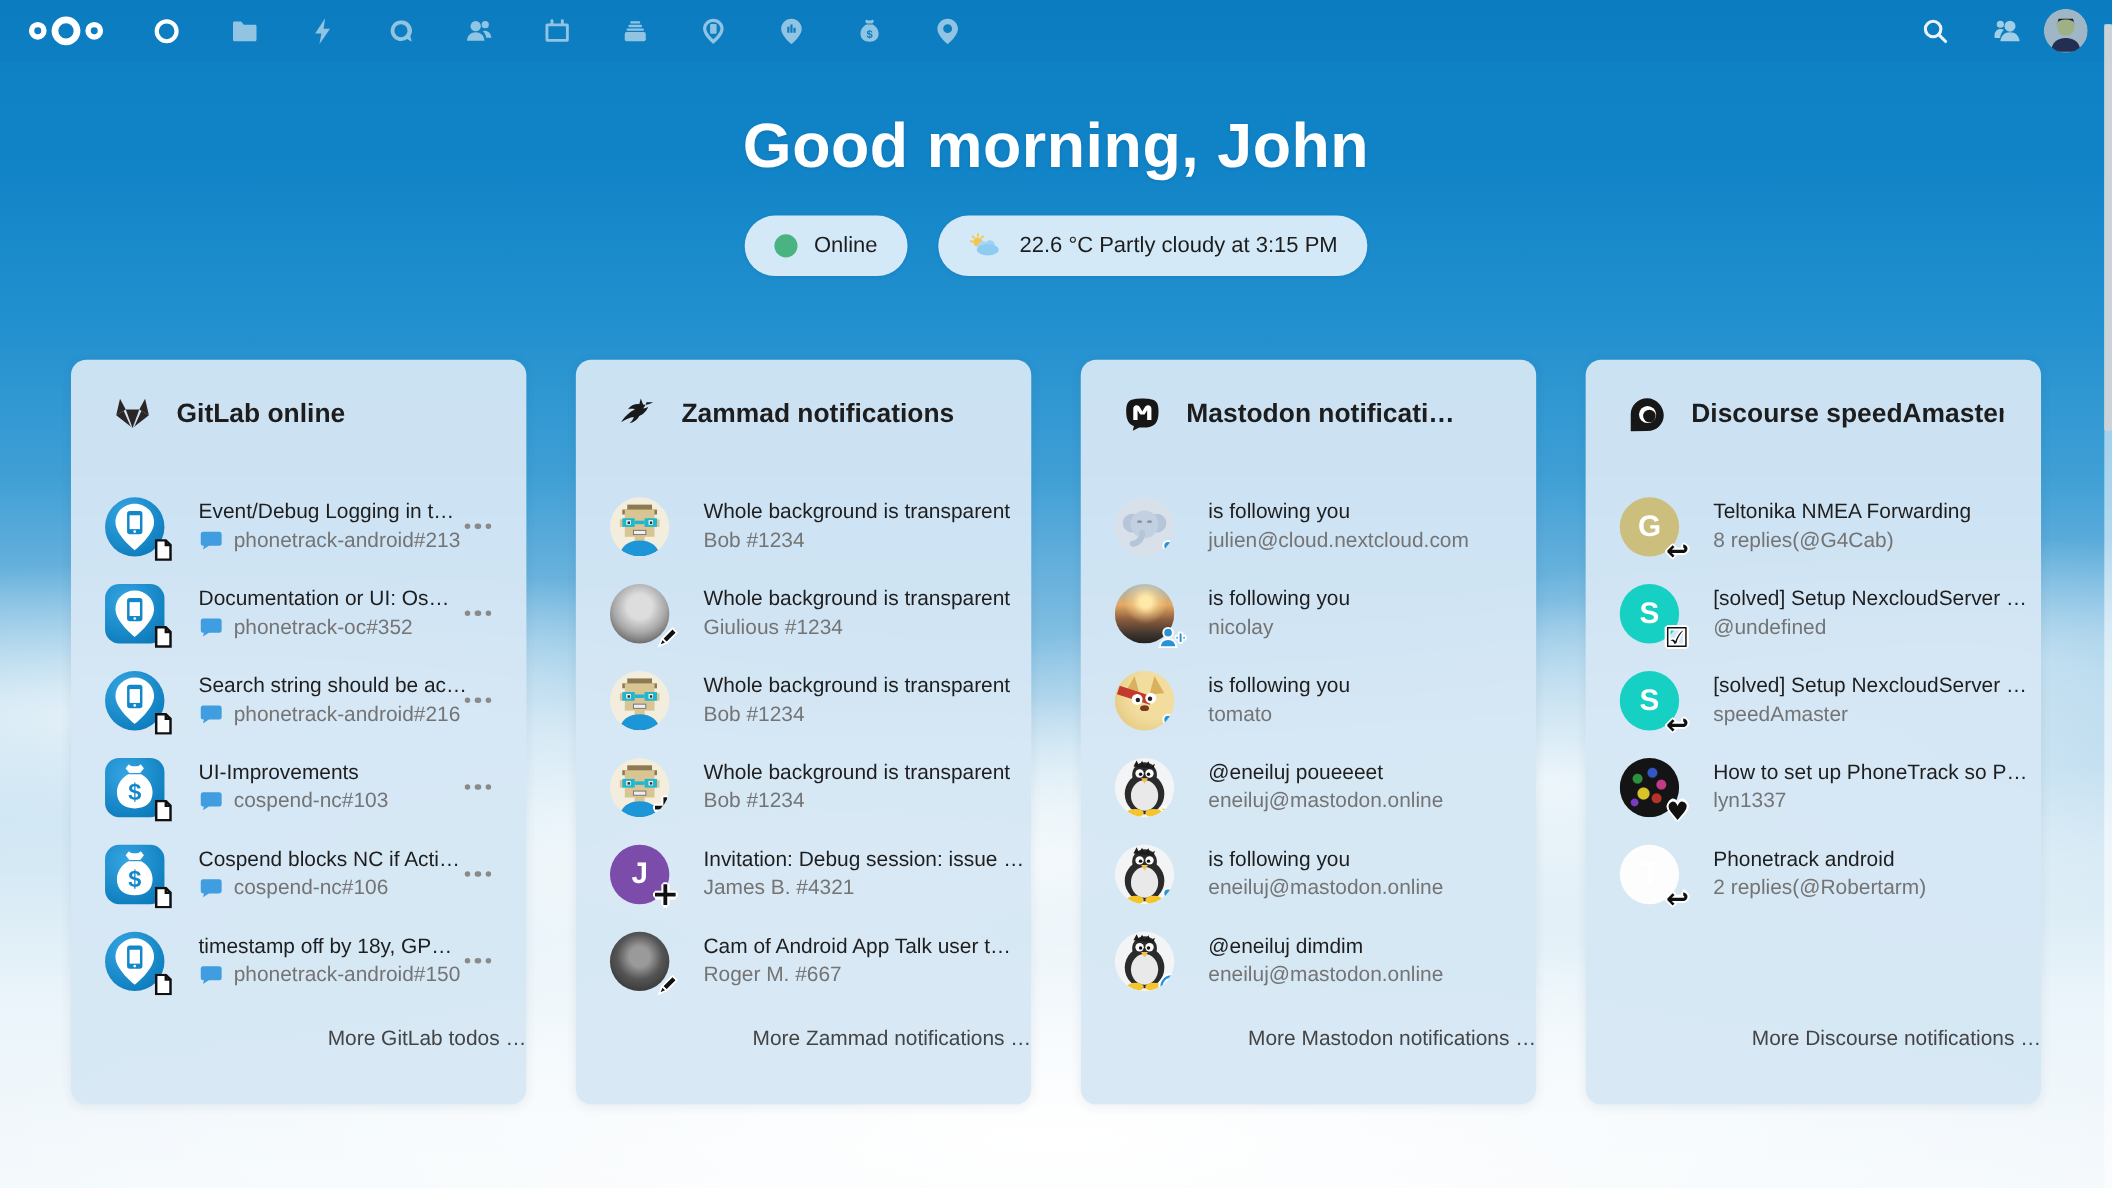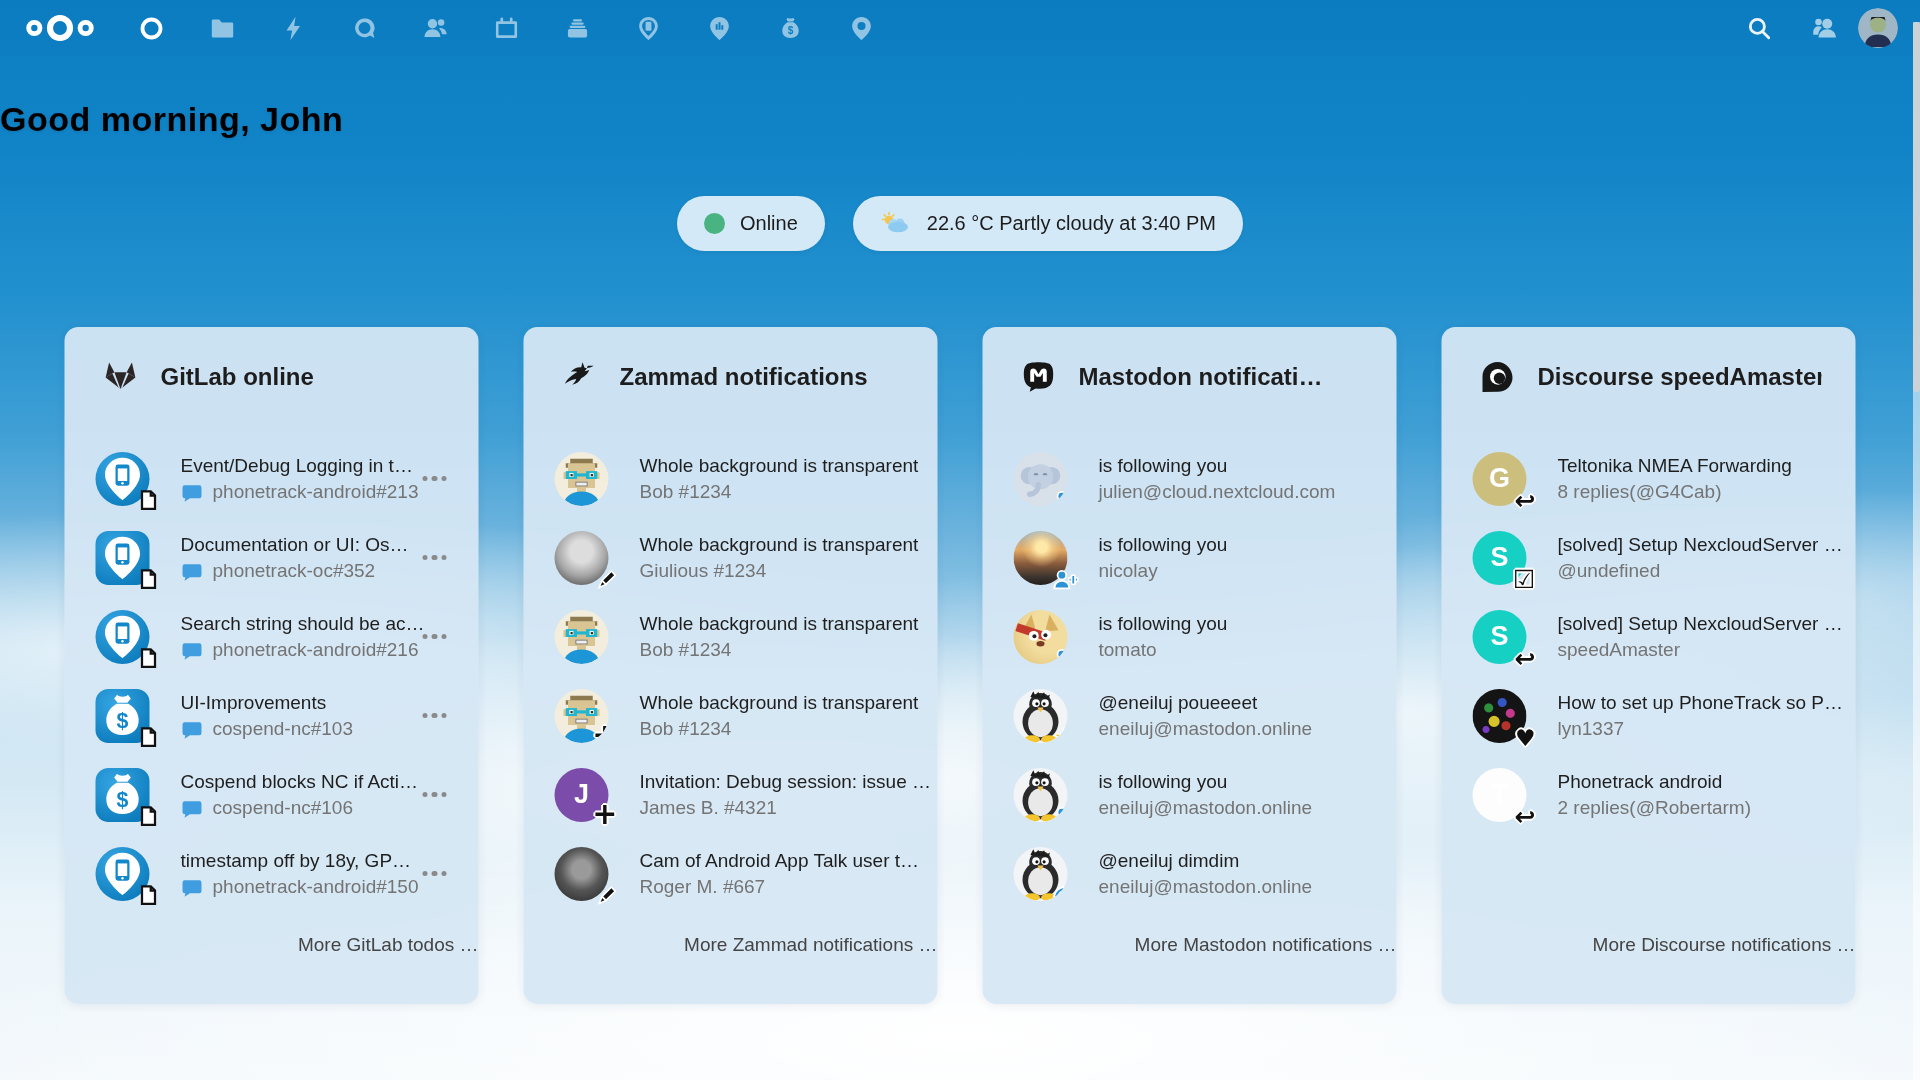--- a/index.html
+++ b/index.html
@@ -30,8 +30,8 @@
   .avatar-btn{width:40px;height:40px;border-radius:50%;overflow:hidden;cursor:pointer;flex:none}
   .avatar-btn svg{width:100%;height:100%;display:block}
   
-  .greeting{position:absolute;top:100px;left:0;right:0;text-align:left;font-size:34px;
-            font-weight:700;color:#000000;z-index:2;letter-spacing:.5px;
+  .greeting{position:absolute;top:100px;left:0;right:0;text-align:center;font-size:57px;
+            font-weight:700;color:#ffffff;z-index:2;letter-spacing:.5px;
             text-shadow:0 1px 3px rgba(0,40,80,.15)}
   .pills{position:absolute;top:196px;left:0;right:0;display:flex;justify-content:center;
          gap:28px;z-index:2}

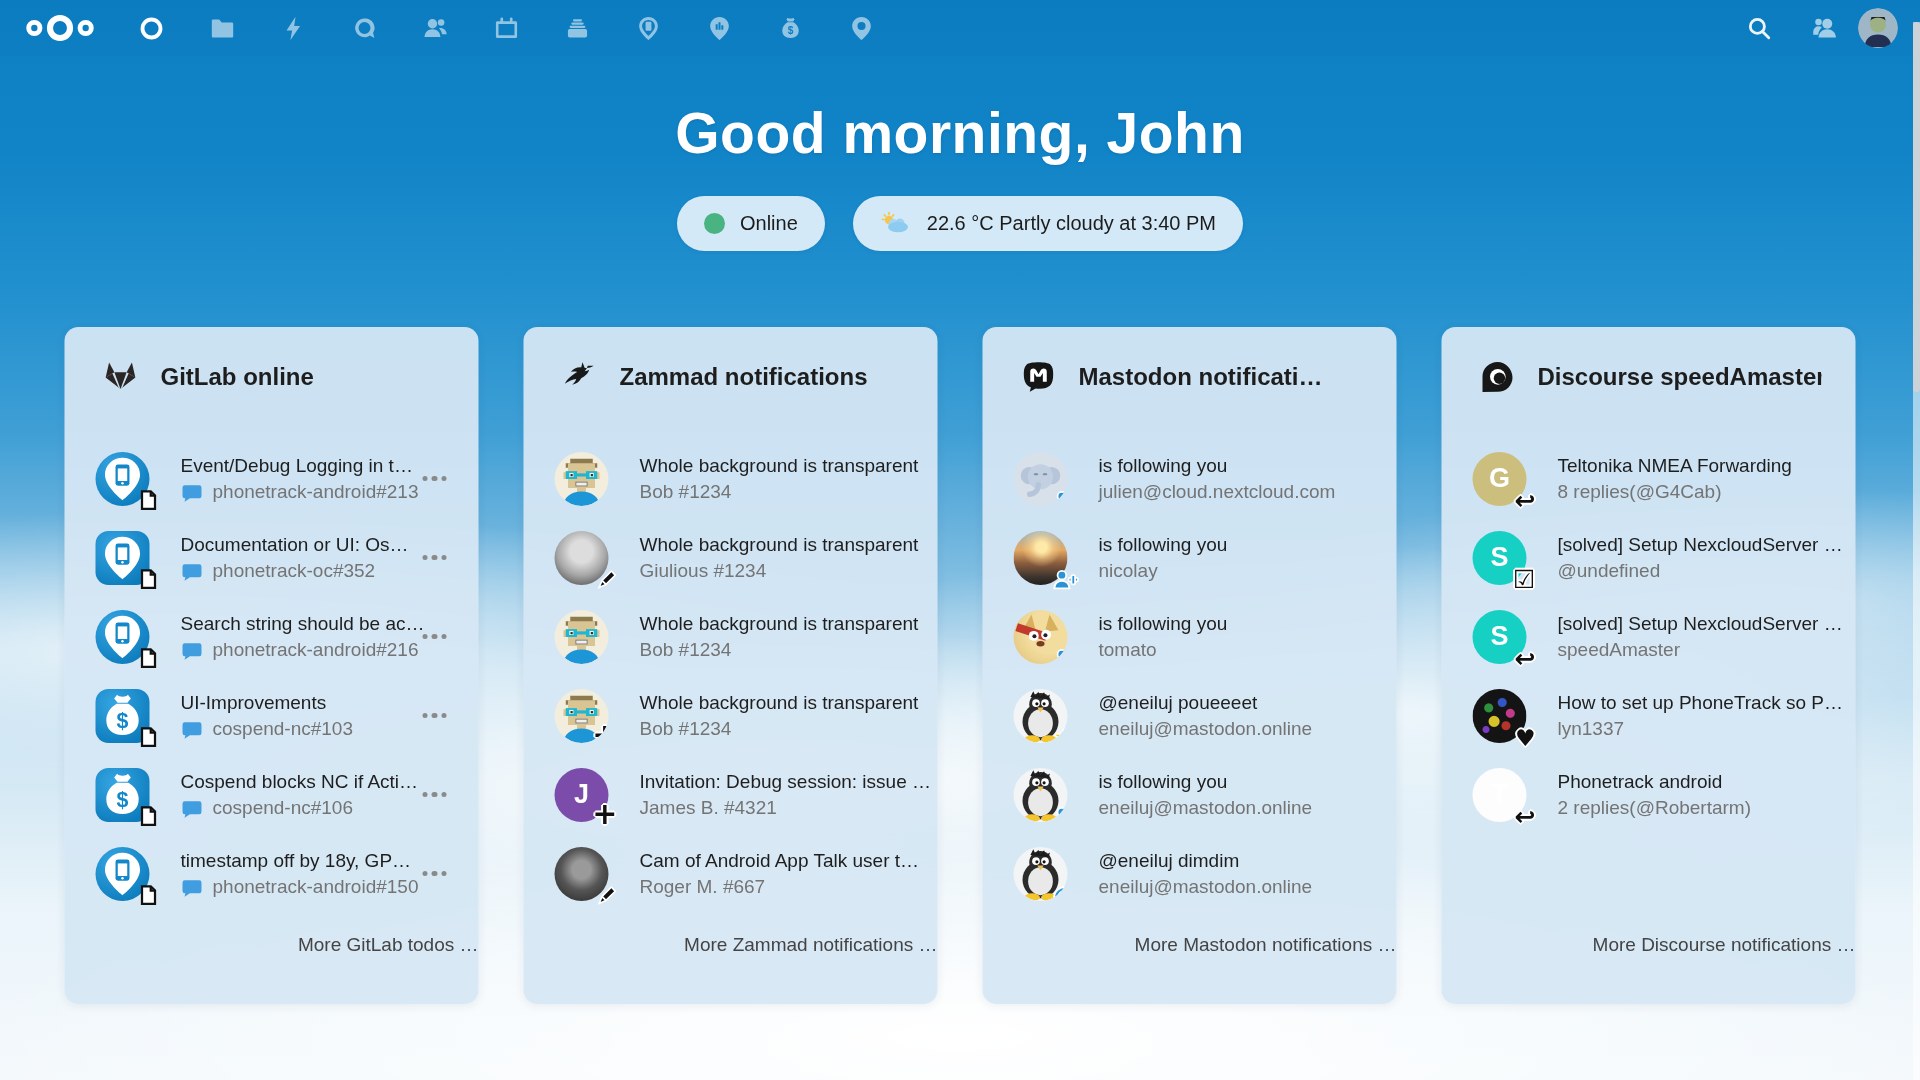--- a/index.html
+++ b/index.html
@@ -378,7 +378,7 @@
     <svg class="wicon">
         <use href="#i-weather"></use>
       </svg>
-    <span>22.6 °C Partly cloudy at 3:40 PM</span>
+    <span>22.6 °C Partly cloudy at 3:15 PM</span>
   </div>
 </div>
 

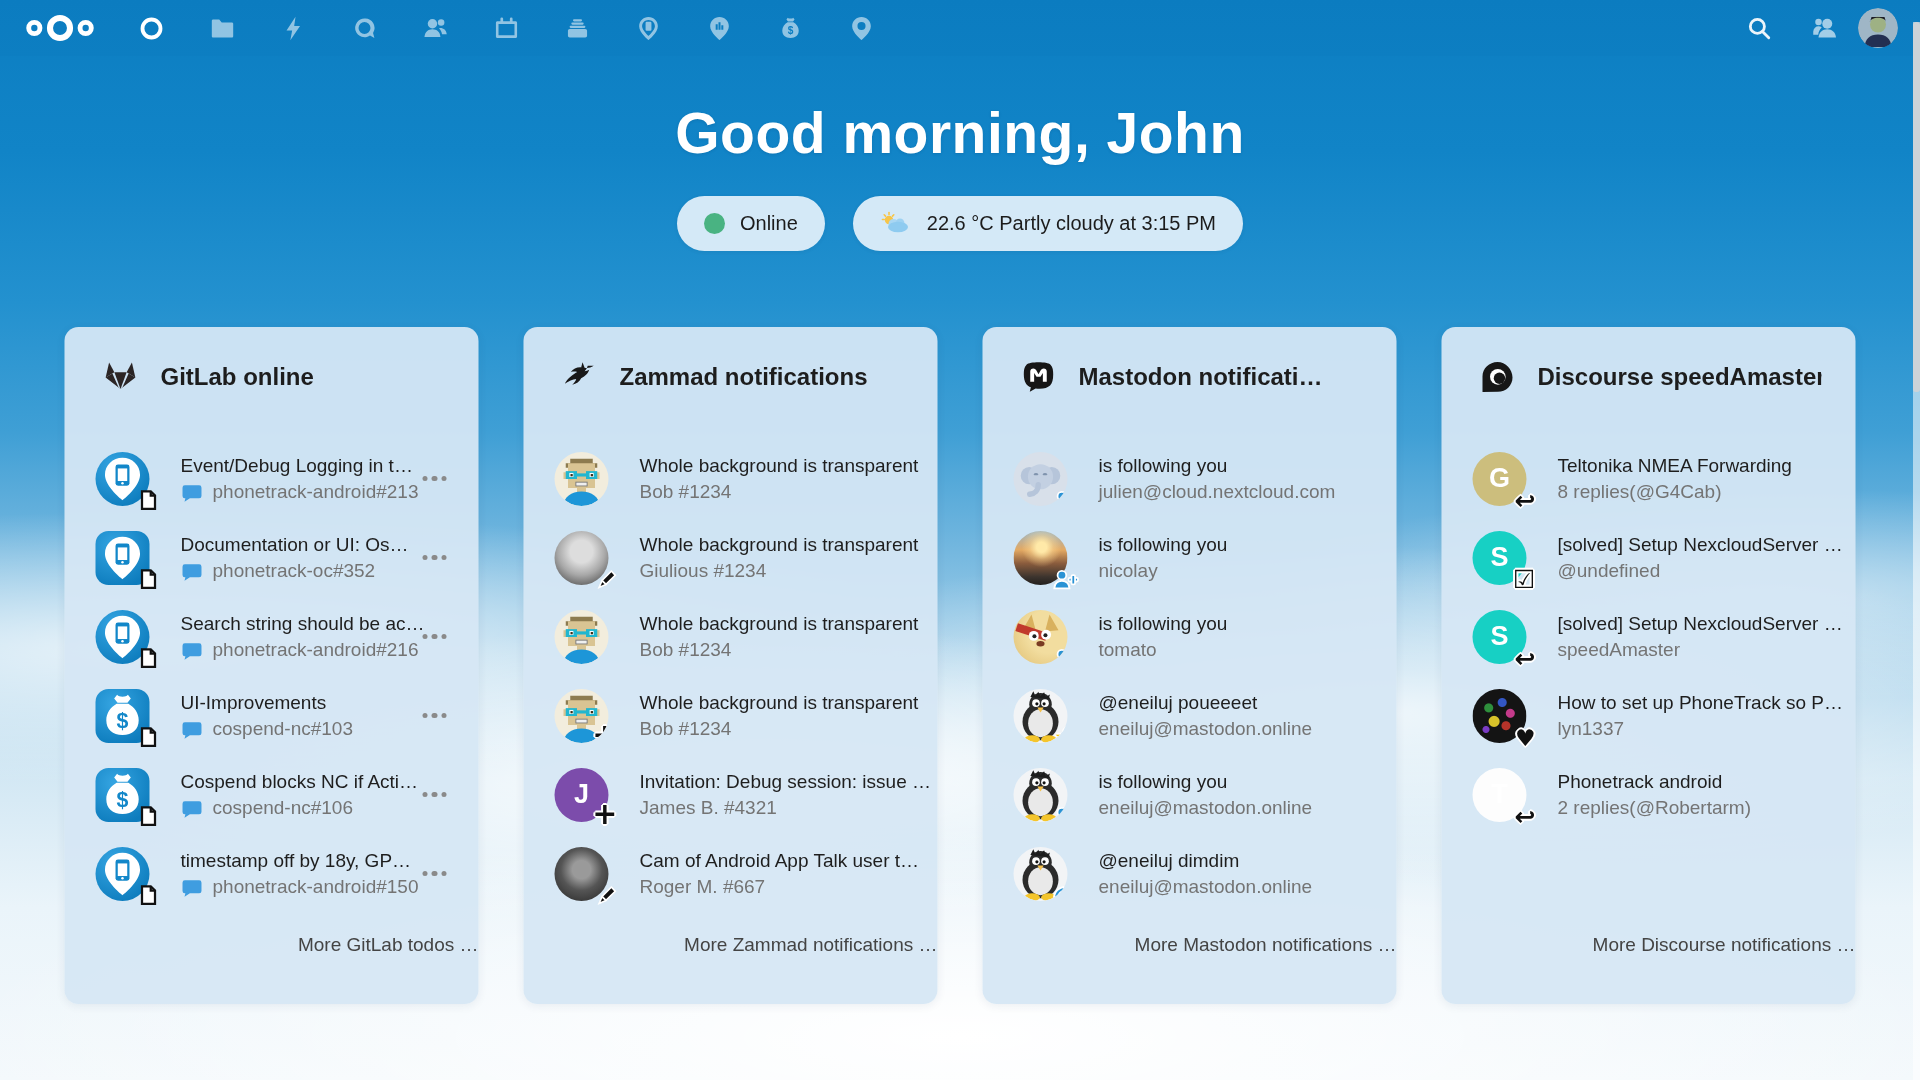--- a/index.html
+++ b/index.html
@@ -93,7 +93,7 @@
   
   .txt{margin-left:31px;min-width:0}
   .t1{font-size:19px;color:#1e1e1e;white-space:nowrap}
-  .t2{font-size:19px;color:#747474;white-space:nowrap;display:flex;align-items:flex-end;margin-top:4px}
+  .t2{font-size:19px;color:#747474;white-space:nowrap;display:flex;align-items:flex-start;margin-top:4px}
   .cicon{width:23px;height:20px;margin-right:9px;flex:none}
   .menu{margin-left:auto;display:flex;gap:4px;padding:12px 6px;cursor:pointer}
   .menu i{width:5.5px;height:5.5px;border-radius:50%;background:#8a8a8a}

